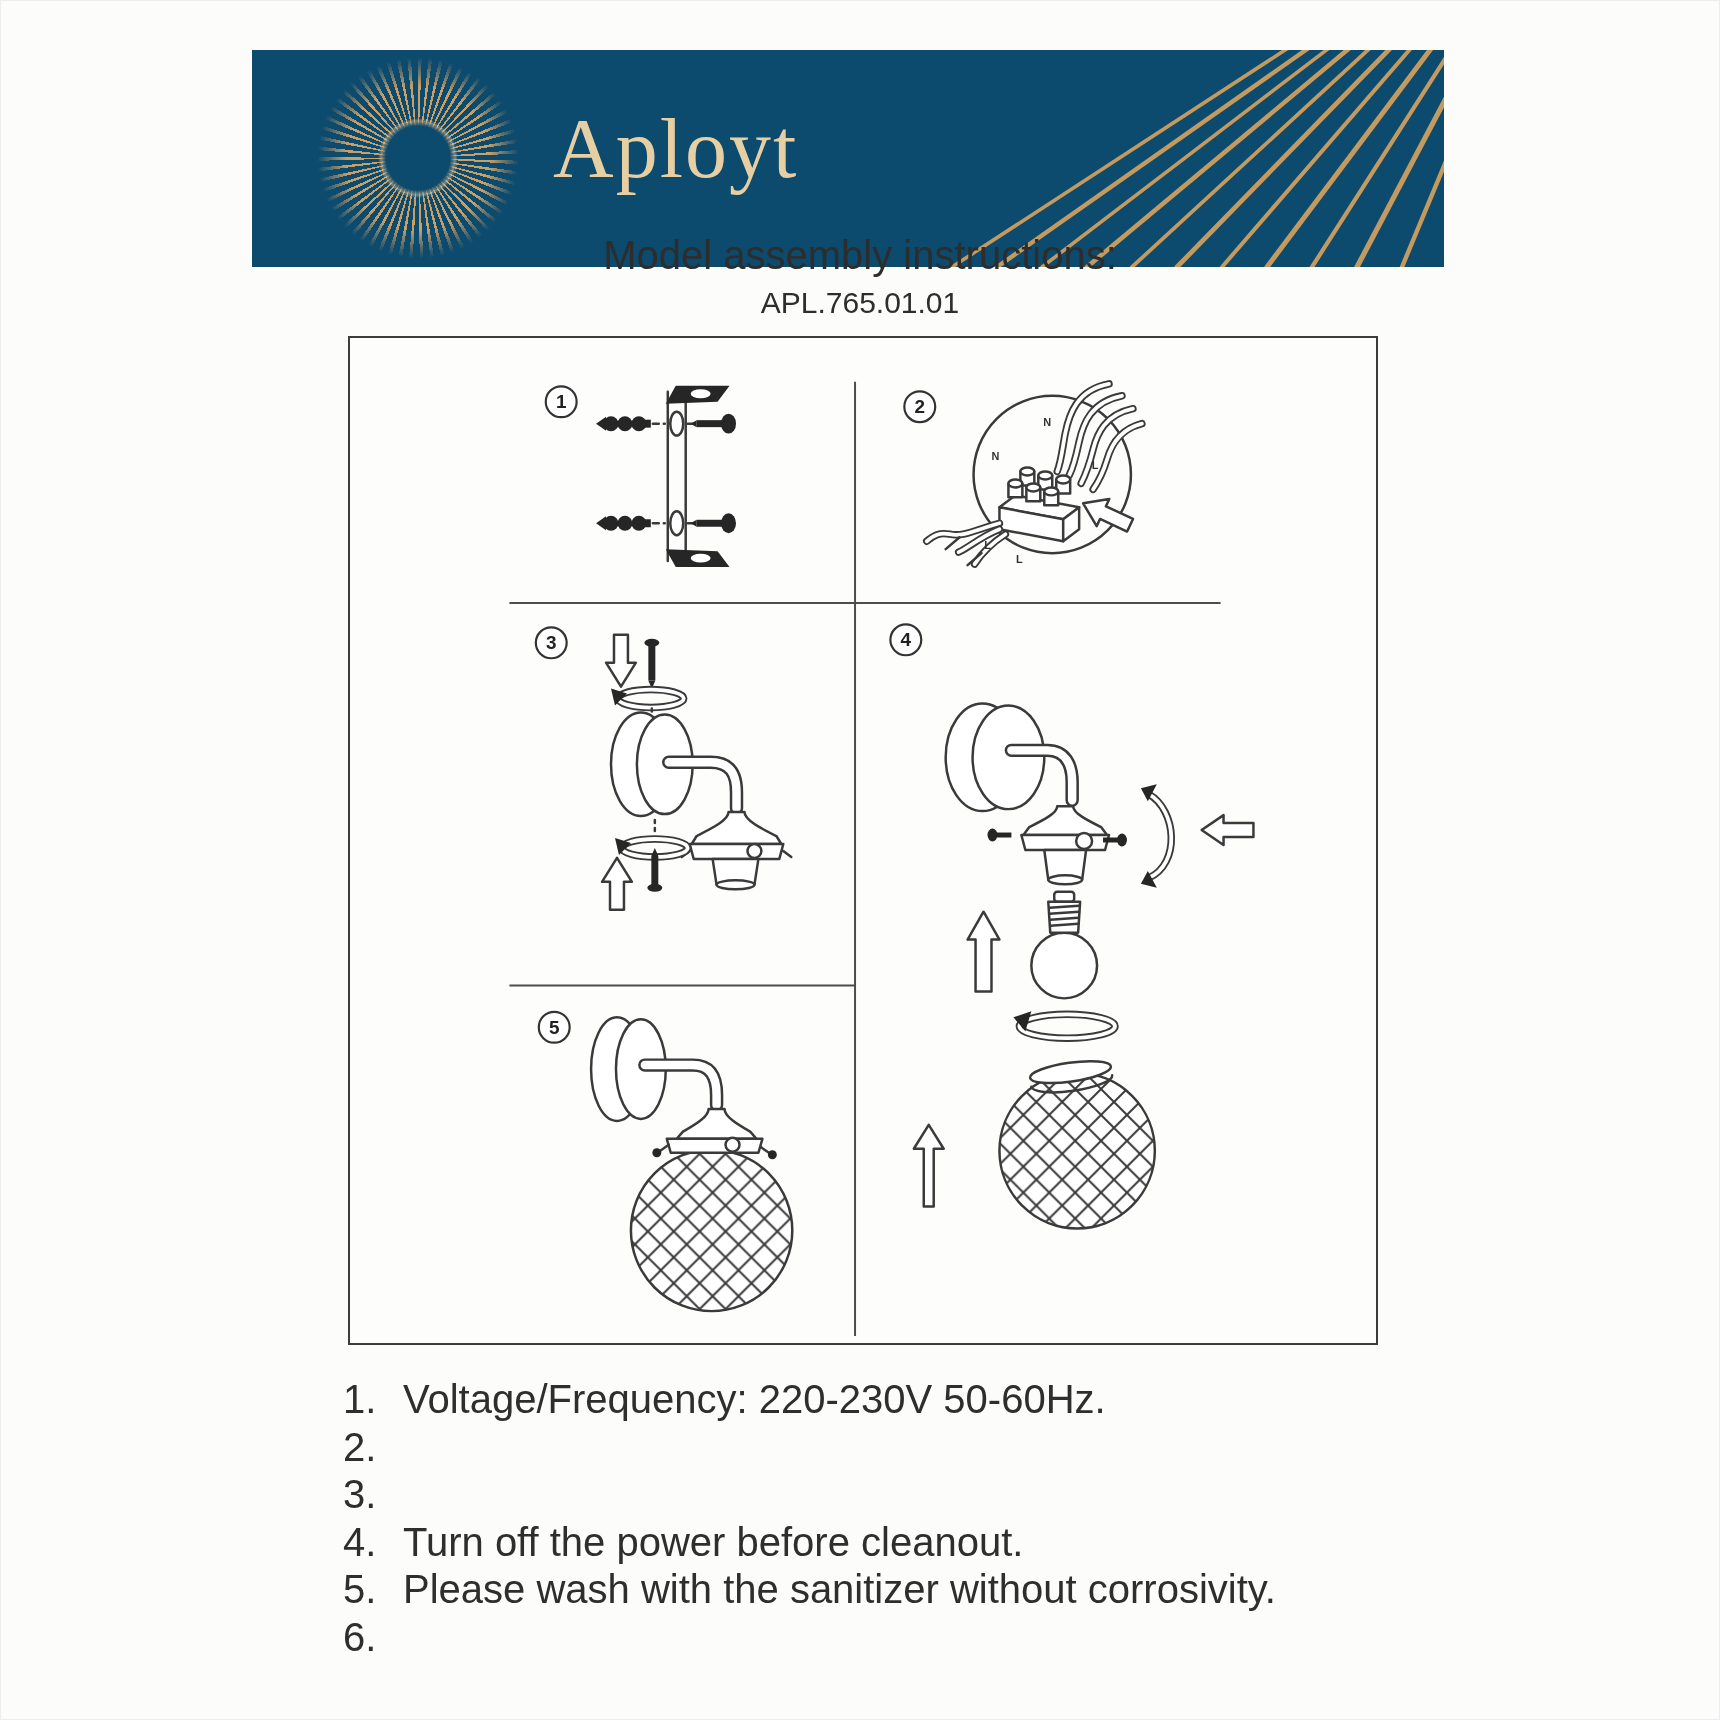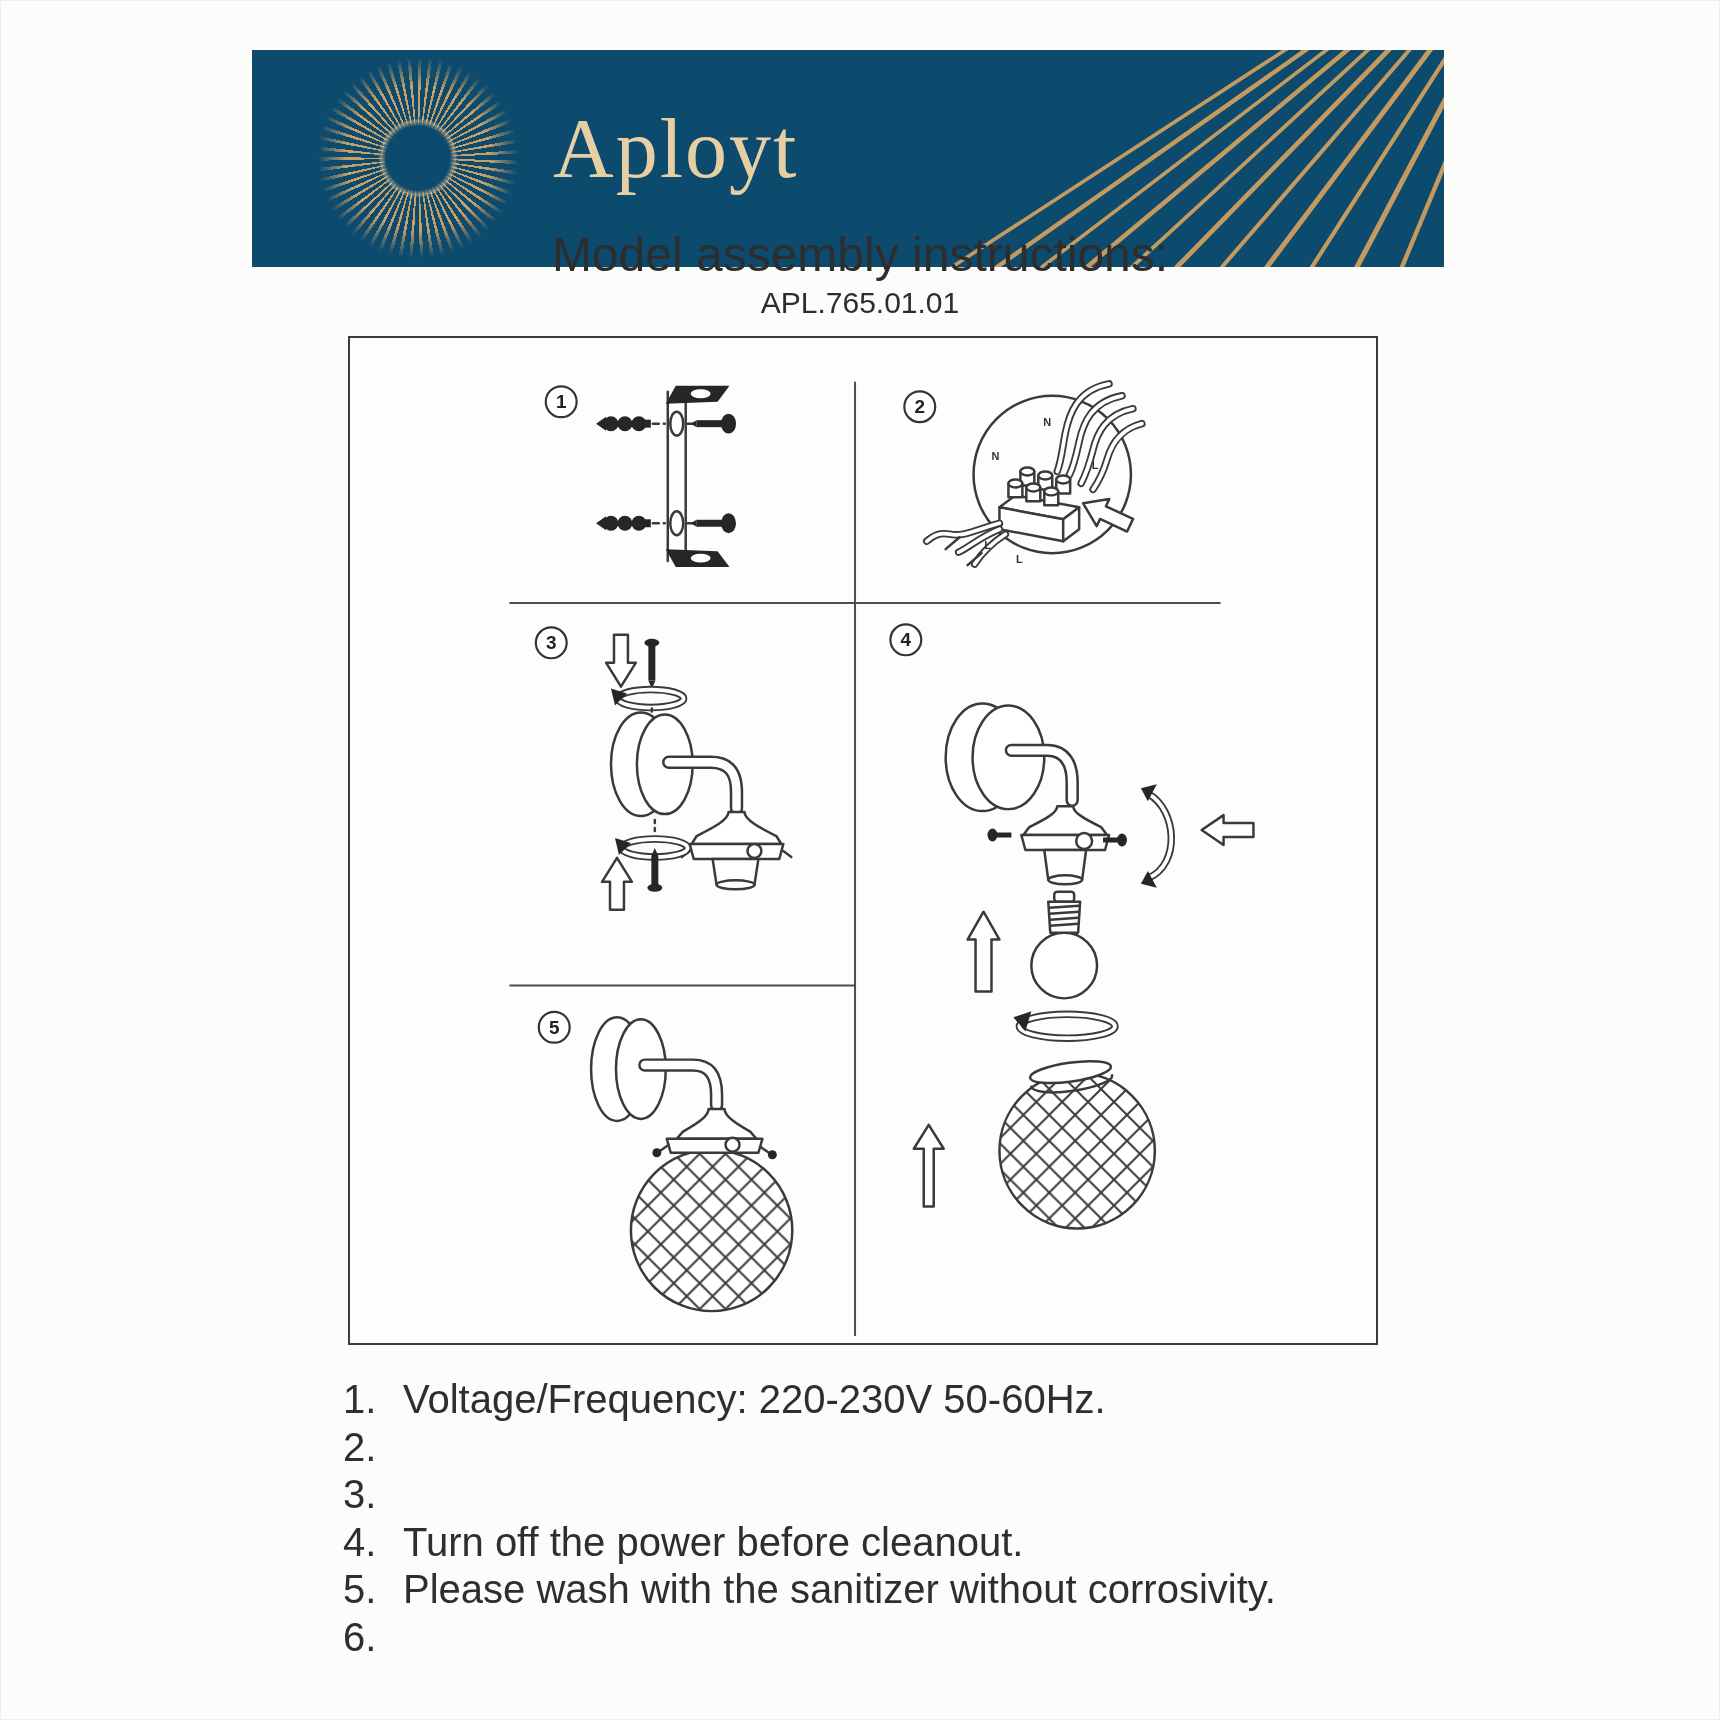--- a/index.html
+++ b/index.html
@@ -20,7 +20,7 @@
 
   
   .title-block{position:absolute;left:0;top:231px;width:100%;text-align:center;color:#2d2d2d;}
-  .title-line{font-size:48px;line-height:48px;font-weight:400;}
+  .title-line{font-size:40px;line-height:48px;font-weight:400;}
   .model-line{font-size:30px;line-height:48px;font-weight:400;}
 
   

